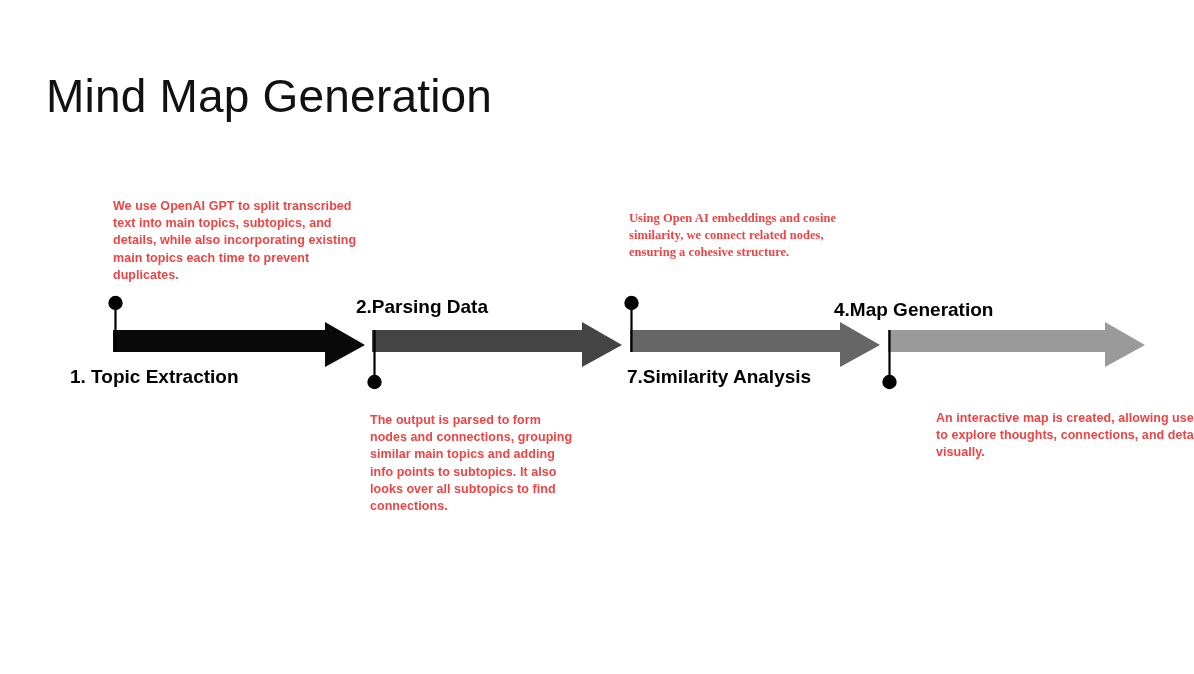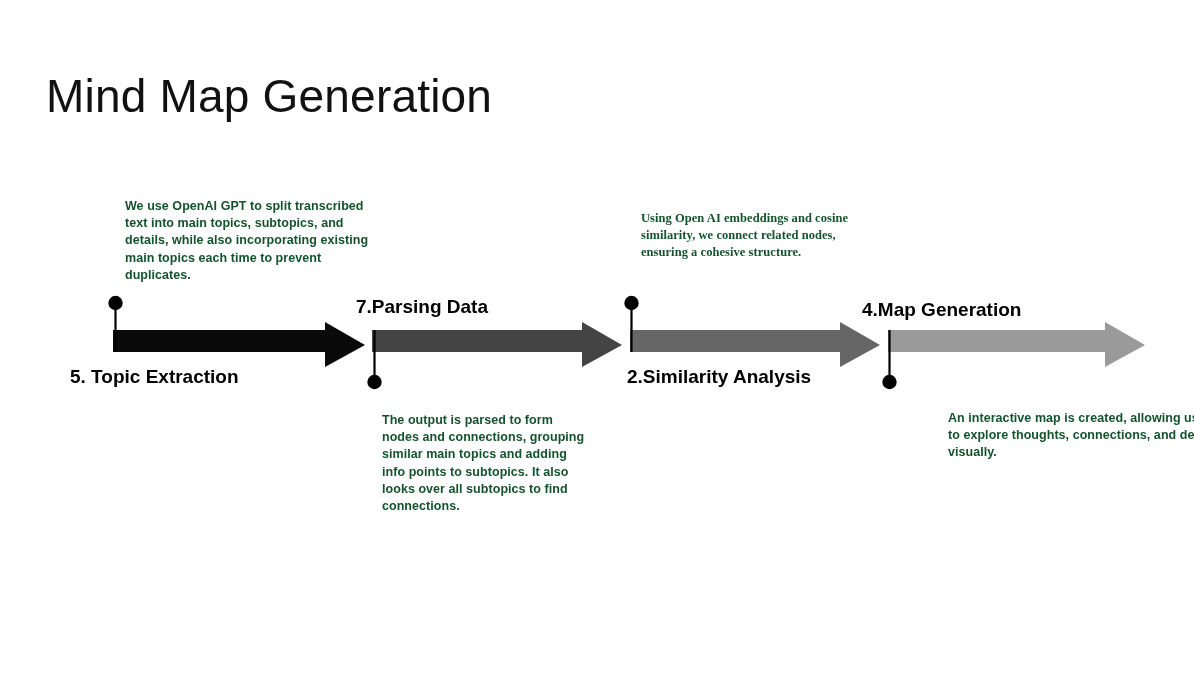--- a/index.html
+++ b/index.html
@@ -64,9 +64,8 @@
     font-size: 12.5px;
     font-weight: bold;
     line-height: 17.2px;
-    color: #14532d;
+    color: #ef4444;
     letter-spacing: 0.05px;
-    margin-left: 12px;
   }
   .step-desc.desc-1 { left: 113px; top: 198px; width: 246px; }
   .step-desc.desc-2 { left: 370px; top: 412px; width: 206px; }

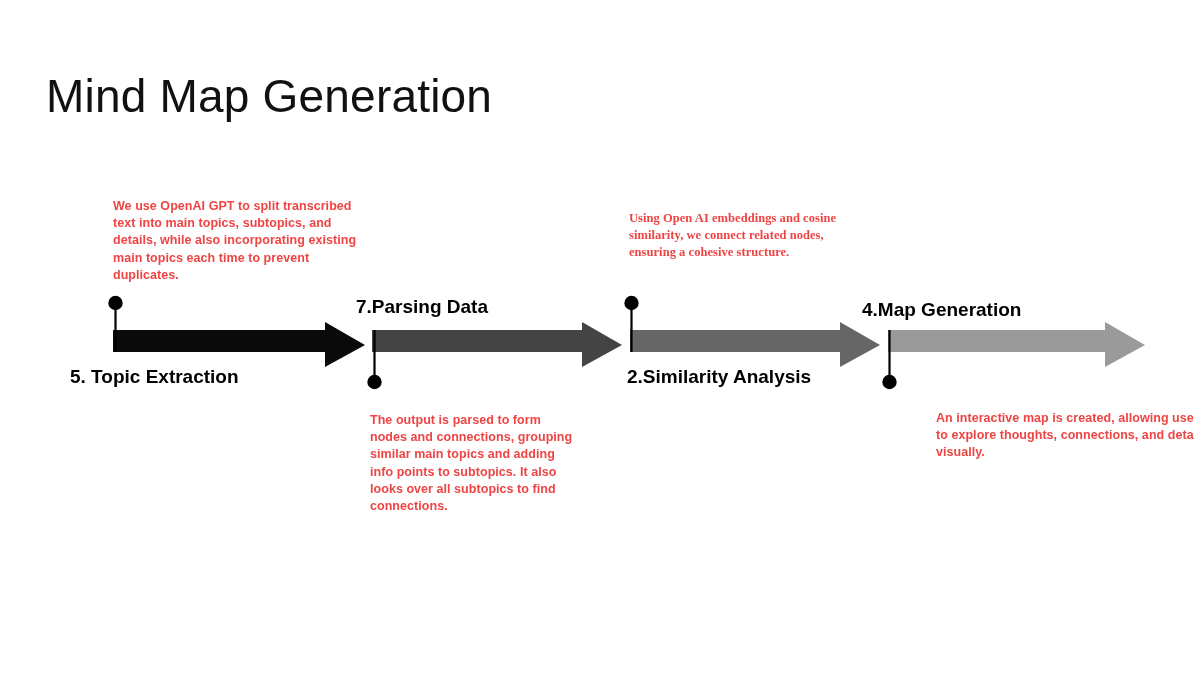--- a/index.html
+++ b/index.html
@@ -119,7 +119,7 @@
 </div>
 
 <div class="step-label lbl-1">5. Topic Extraction</div>
-<div class="step-label lbl-2">7.Parsing Data</div>
+<div class="step-label lbl-2">2.Parsing Data</div>
 <div class="step-label lbl-3">2.Similarity Analysis</div>
 <div class="step-label lbl-4">4.Map Generation</div>
 

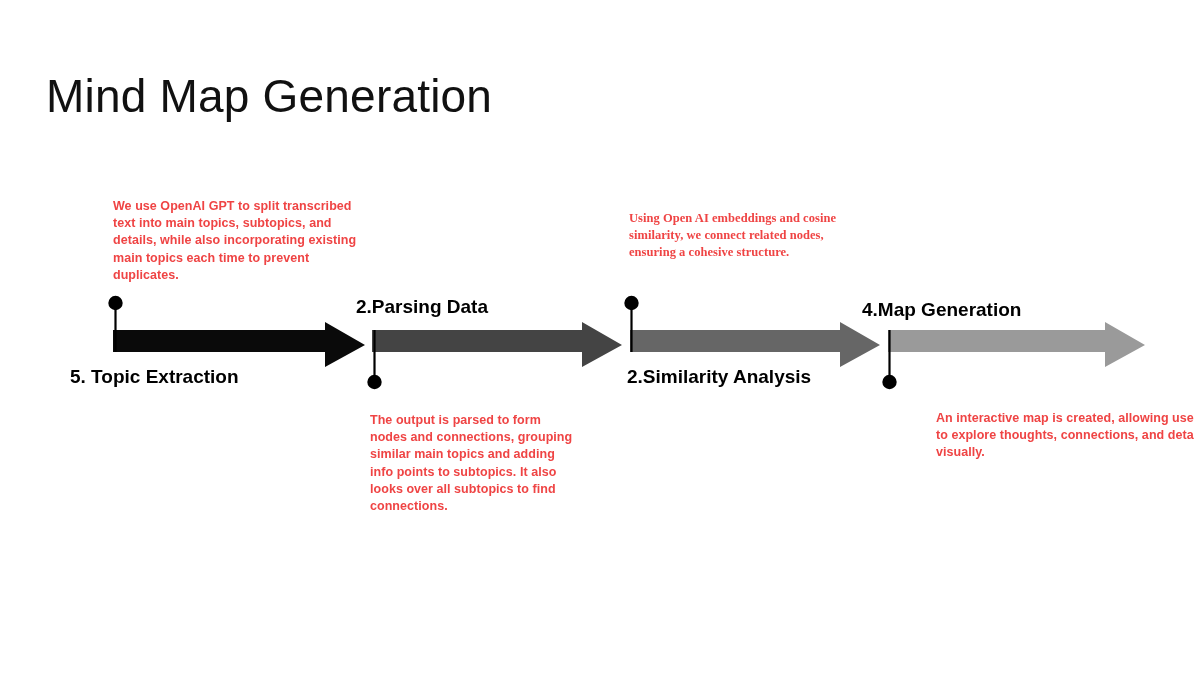--- a/index.html
+++ b/index.html
@@ -56,7 +56,7 @@
   .step-label.lbl-1 { left: 70px;  top: 366px; }
   .step-label.lbl-2 { left: 356px; top: 296px; }
   .step-label.lbl-3 { left: 627px; top: 366px; }
-  .step-label.lbl-4 { left: 862px; top: 299px; text-align: center; }
+  .step-label.lbl-4 { left: 834px; top: 299px; text-align: center; }
 
   
   .step-desc {

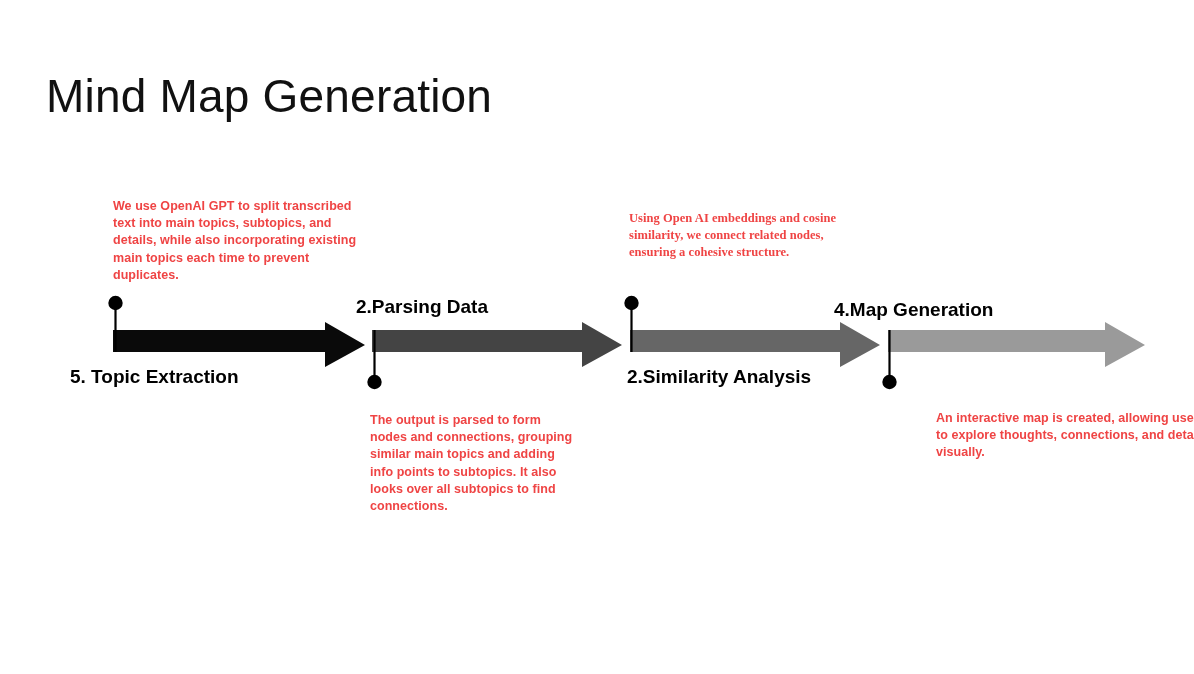--- a/index.html
+++ b/index.html
@@ -118,7 +118,7 @@
   </svg>
 </div>
 
-<div class="step-label lbl-1">5. Topic Extraction</div>
+<div class="step-label lbl-1">1. Topic Extraction</div>
 <div class="step-label lbl-2">2.Parsing Data</div>
 <div class="step-label lbl-3">2.Similarity Analysis</div>
 <div class="step-label lbl-4">4.Map Generation</div>

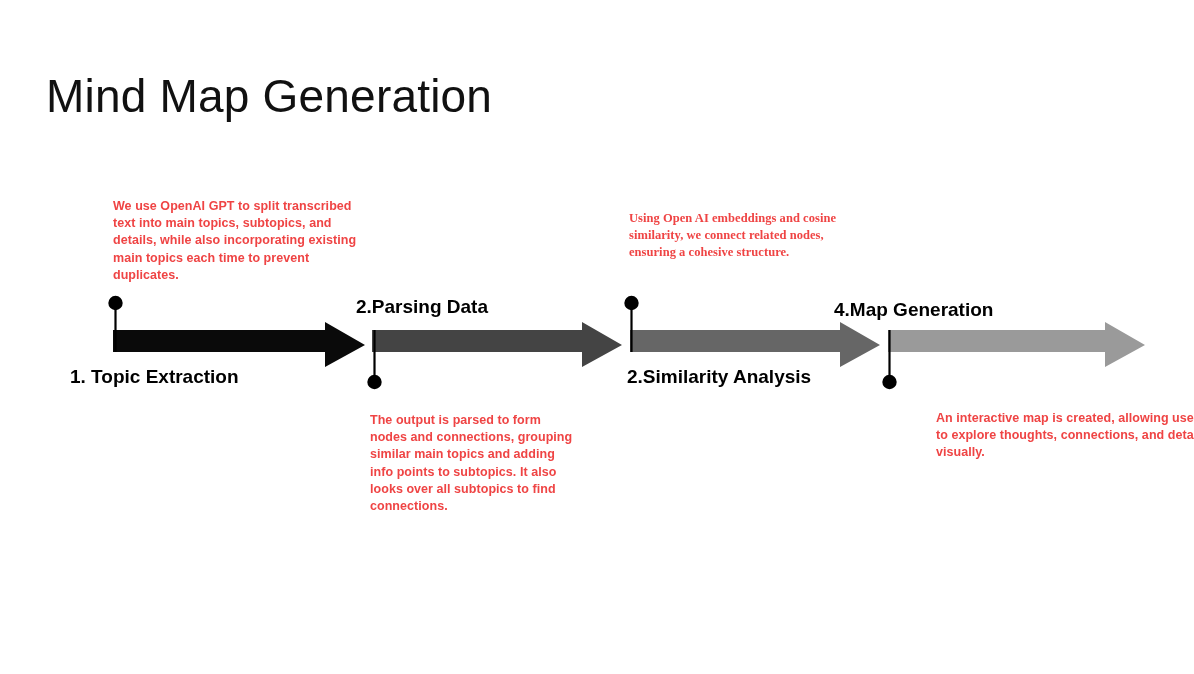--- a/index.html
+++ b/index.html
@@ -120,7 +120,7 @@
 
 <div class="step-label lbl-1">1. Topic Extraction</div>
 <div class="step-label lbl-2">2.Parsing Data</div>
-<div class="step-label lbl-3">2.Similarity Analysis</div>
+<div class="step-label lbl-3">7.Similarity Analysis</div>
 <div class="step-label lbl-4">4.Map Generation</div>
 
 <div class="step-desc desc-1">We use OpenAI GPT to split transcribed text into main topics, subtopics, and details, while also incorporating existing main topics each time to prevent duplicates.</div>

